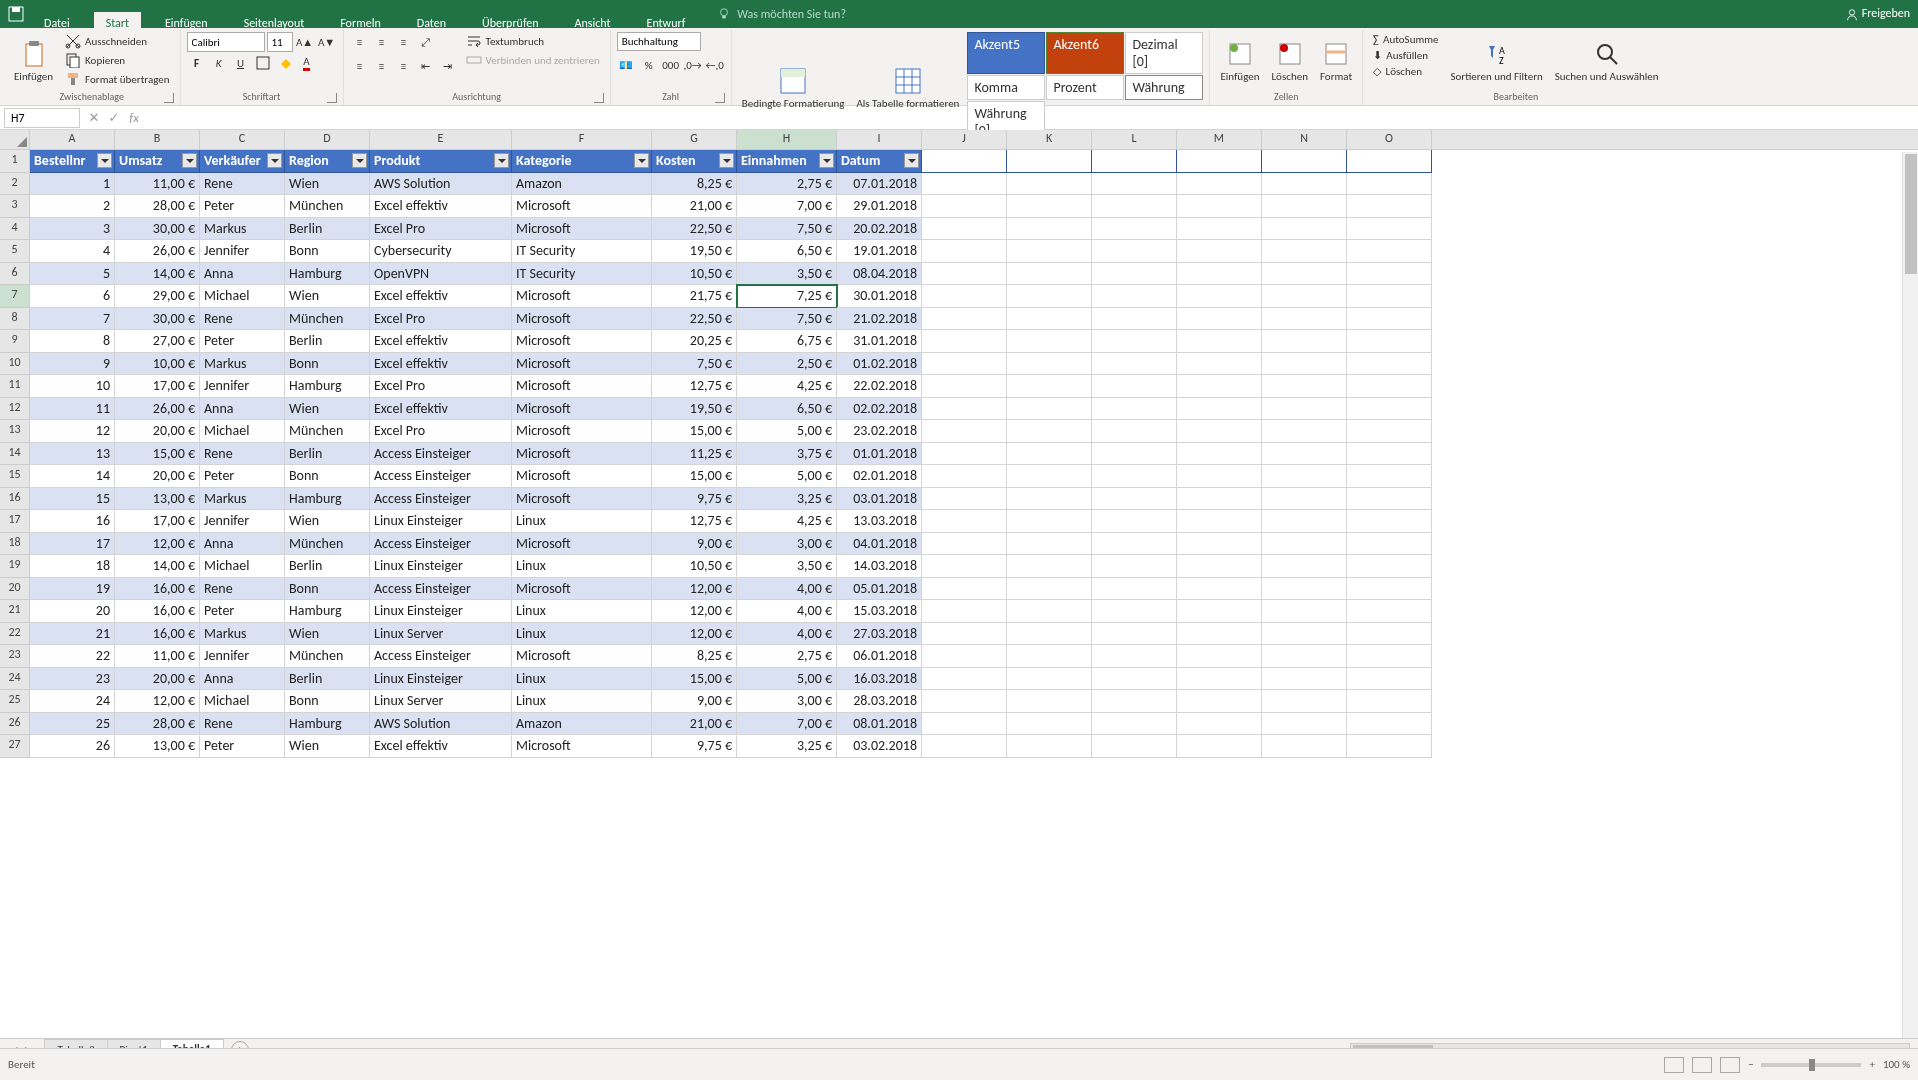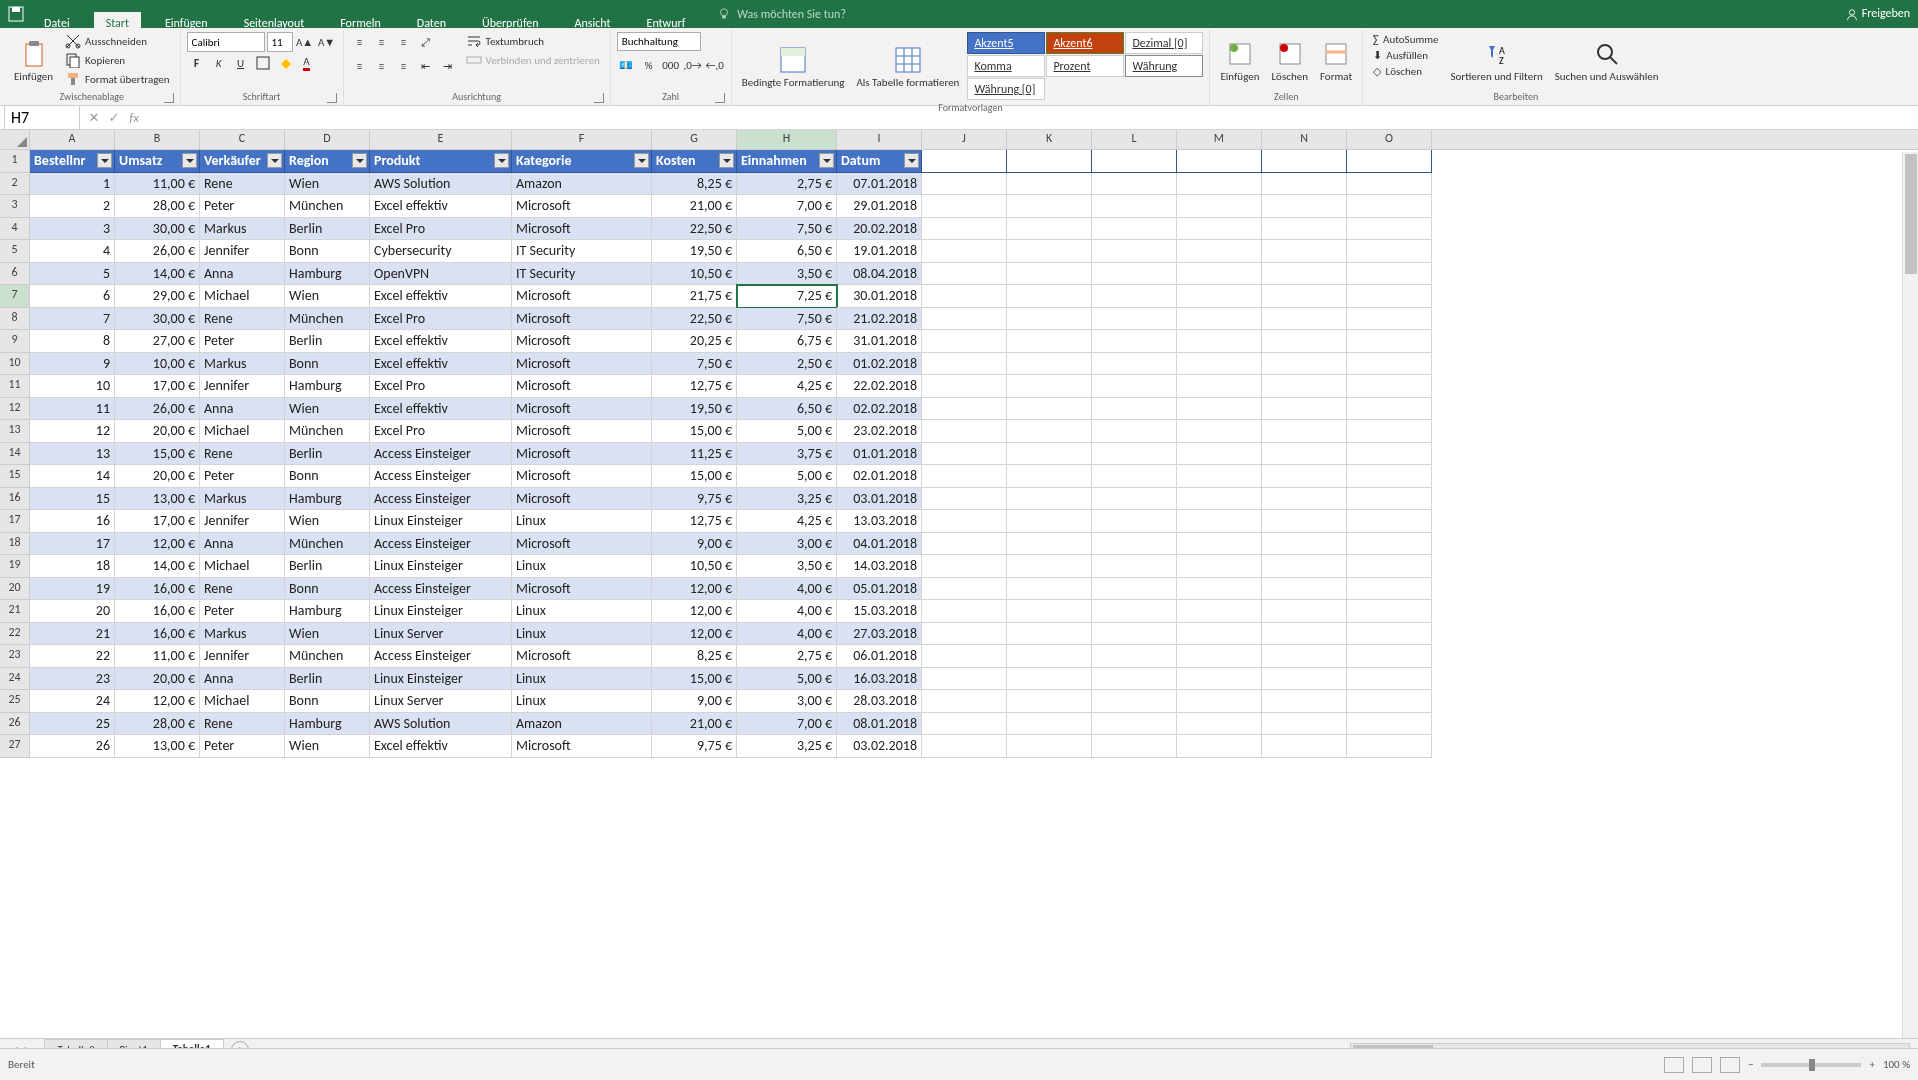--- a/index.html
+++ b/index.html
@@ -28,7 +28,7 @@
   .ribbon-icon-lg { width: 32px; height: 32px; display: inline-block; }
   .fmt-btn { width: 20px; height: 20px; display: flex; align-items: center; justify-content: center; font-size: 11px; cursor: pointer; }
   .style-gallery { display: grid; grid-template-columns: repeat(3, 78px); gap: 1px; }
-  .style-cell { border: 1px solid #ccc; padding: 3px 6px; font-size: 12px; background: #fff; text-decoration: underline; }
+  .style-cell { border: 1px solid #ccc; padding: 3px 6px; font-size: 14px; background: #fff; }
   .style-cell.akzent5 { background: #4472c4; color: #fff; border-color: #2f5597; }
   .style-cell.akzent6 { background: #c2410c; color: #fff; border-color: #548235; }
   .style-cell.wahrung { border: 1px solid #888; }

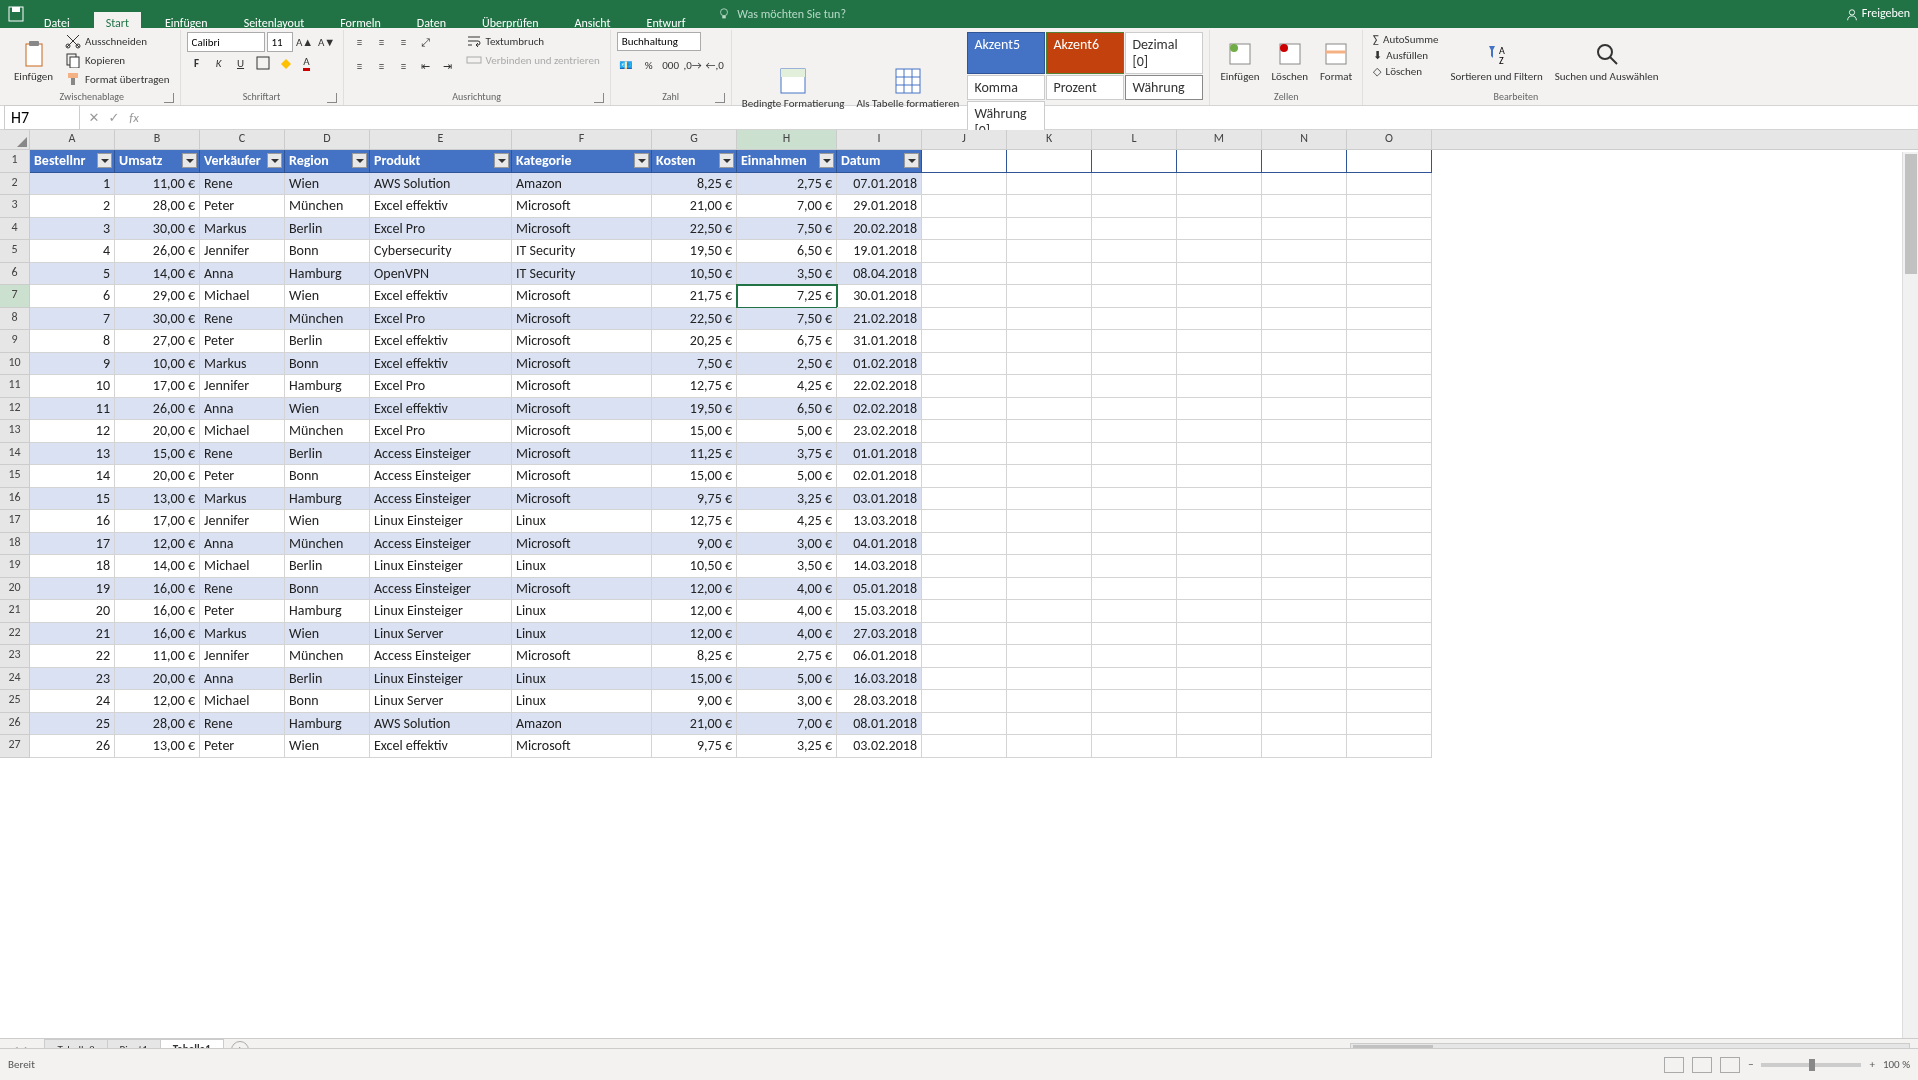--- a/index.html
+++ b/index.html
@@ -35,7 +35,7 @@
 
   
   .formula-bar { height: 24px; border-bottom: 1px solid #d4d4d4; display: flex; align-items: center; background: #fff; }
-  .name-box { width: 76px; border: 1px solid #ccc; padding: 2px 6px; font-size: 16px; margin: 0 4px; }
+  .name-box { width: 76px; border: 1px solid #ccc; padding: 2px 6px; font-size: 12px; margin: 0 4px; }
   .fb-btn { width: 20px; height: 20px; display: flex; align-items: center; justify-content: center; color: #999; font-size: 13px; cursor: pointer; }
   .formula-input { flex: 1; padding: 2px 6px; font-size: 12px; border: none; }
 

